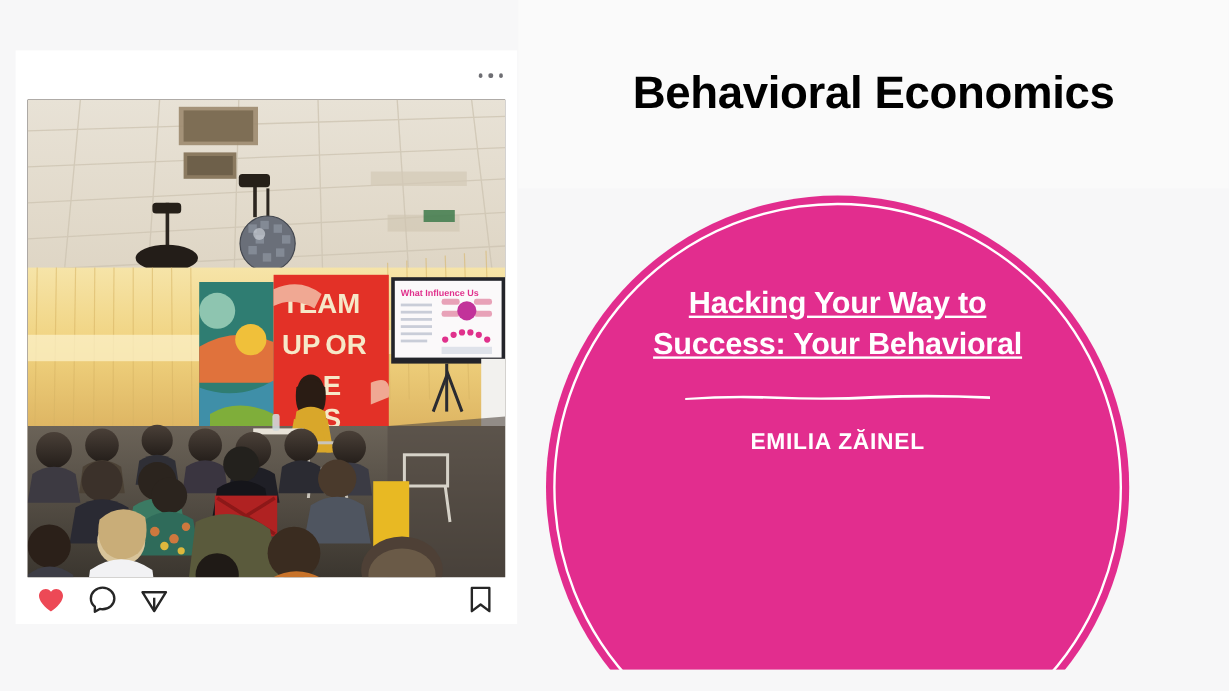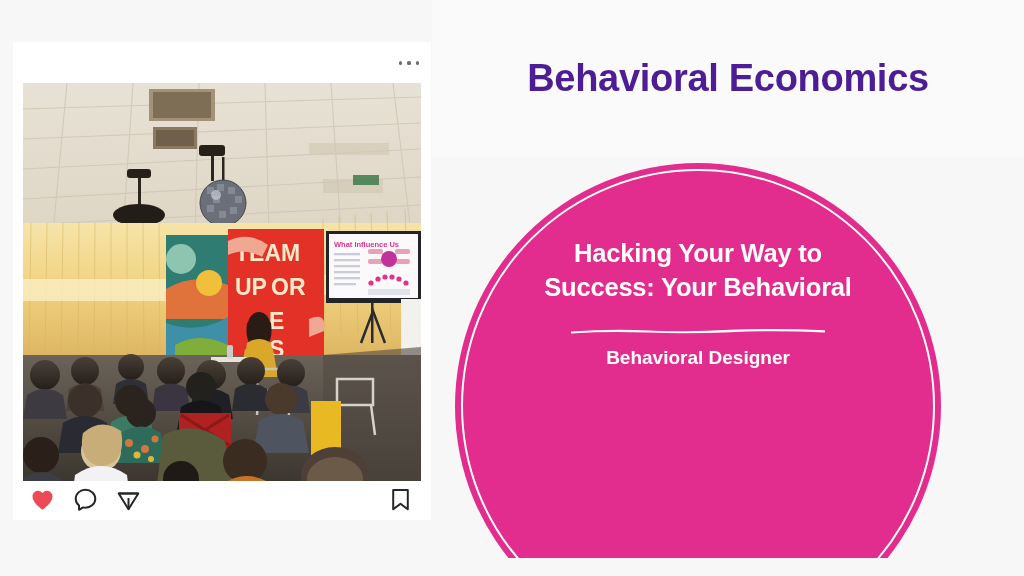--- a/index.html
+++ b/index.html
@@ -50,7 +50,7 @@
     display:flex; flex-direction:column; align-items:center; justify-content:center;
   }
   .title-line{
-    color:#4c1d95;
+    color:#000000;
     font-size:38px;
     font-weight:700;
     line-height:1.18;

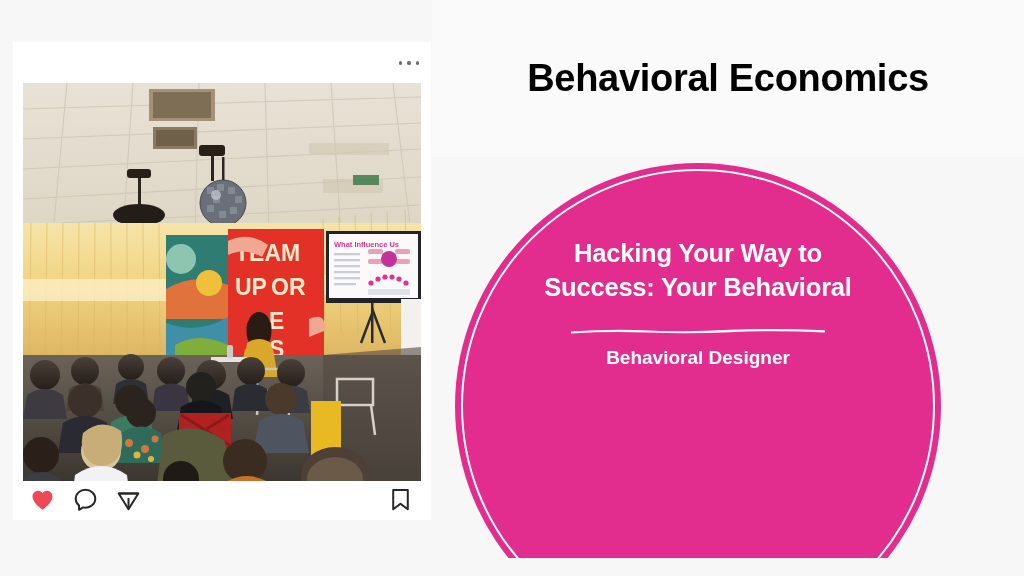--- a/index.html
+++ b/index.html
@@ -84,6 +84,7 @@
     line-height:1.33;
     text-align:center;
     letter-spacing:-0.2px;
+    text-decoration:underline;
   }
   .divider{
     margin-top:22px;

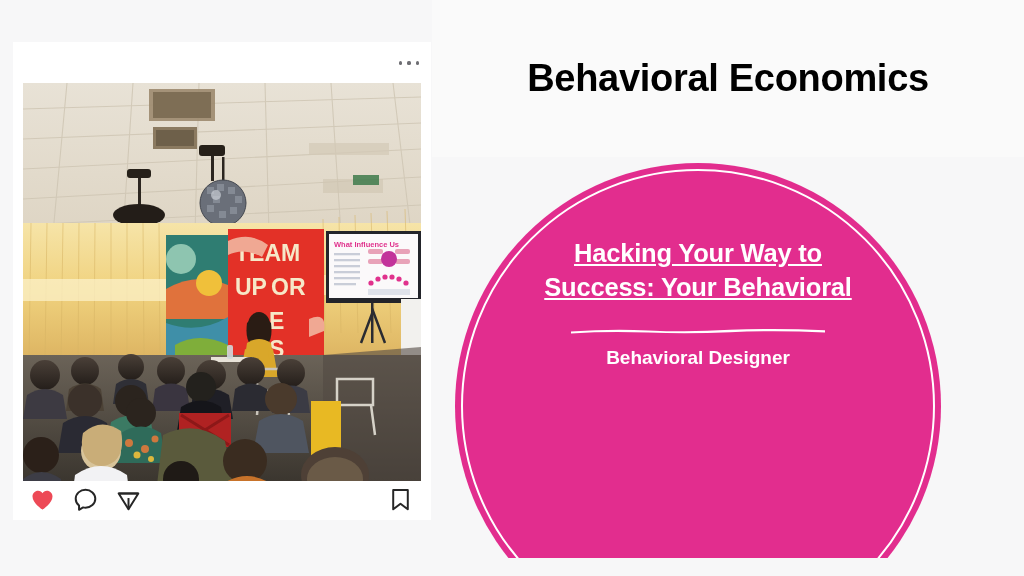--- a/index.html
+++ b/index.html
@@ -432,6 +432,7 @@
         </svg>
       </div>
 
+      <div class="speaker-name">EMILIA ZĂINEL</div>
       <div class="speaker-role">Behavioral Designer</div>
     </div>
   </div>

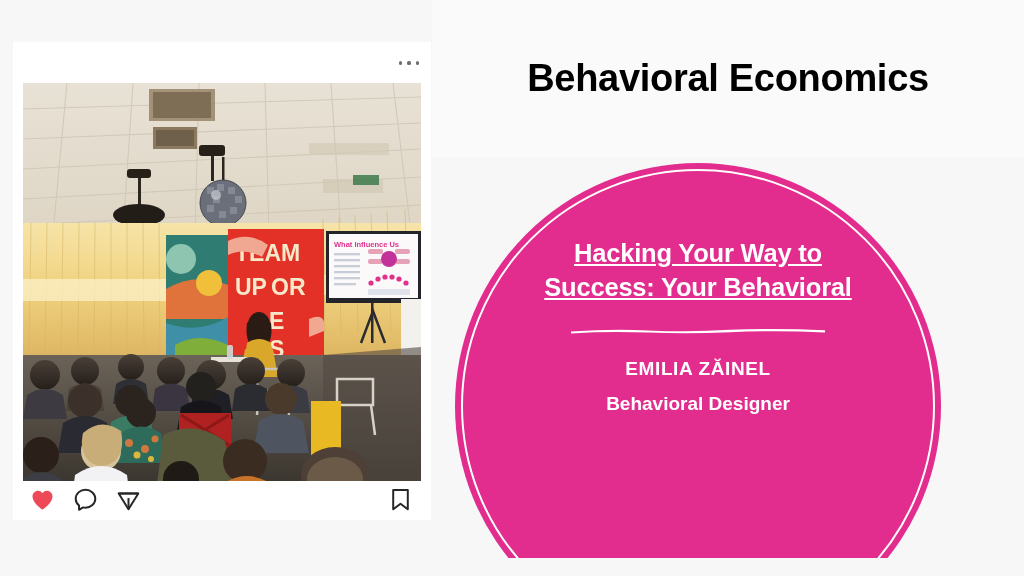--- a/index.html
+++ b/index.html
@@ -433,7 +433,6 @@
       </div>
 
       <div class="speaker-name">EMILIA ZĂINEL</div>
-      <div class="speaker-role">Behavioral Designer</div>
     </div>
   </div>
 

